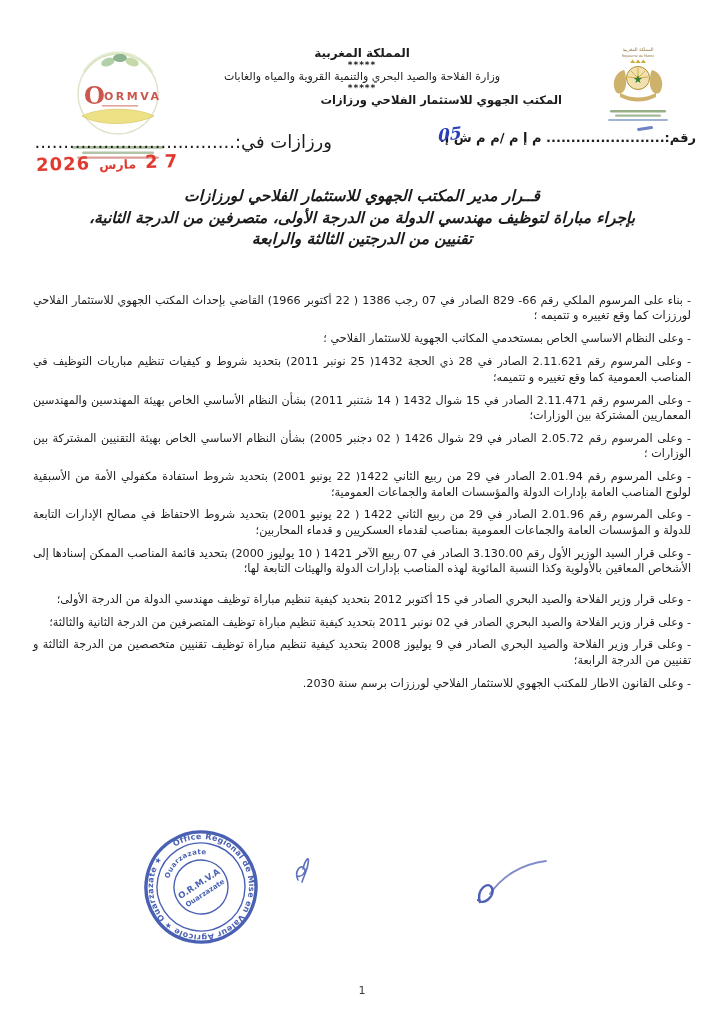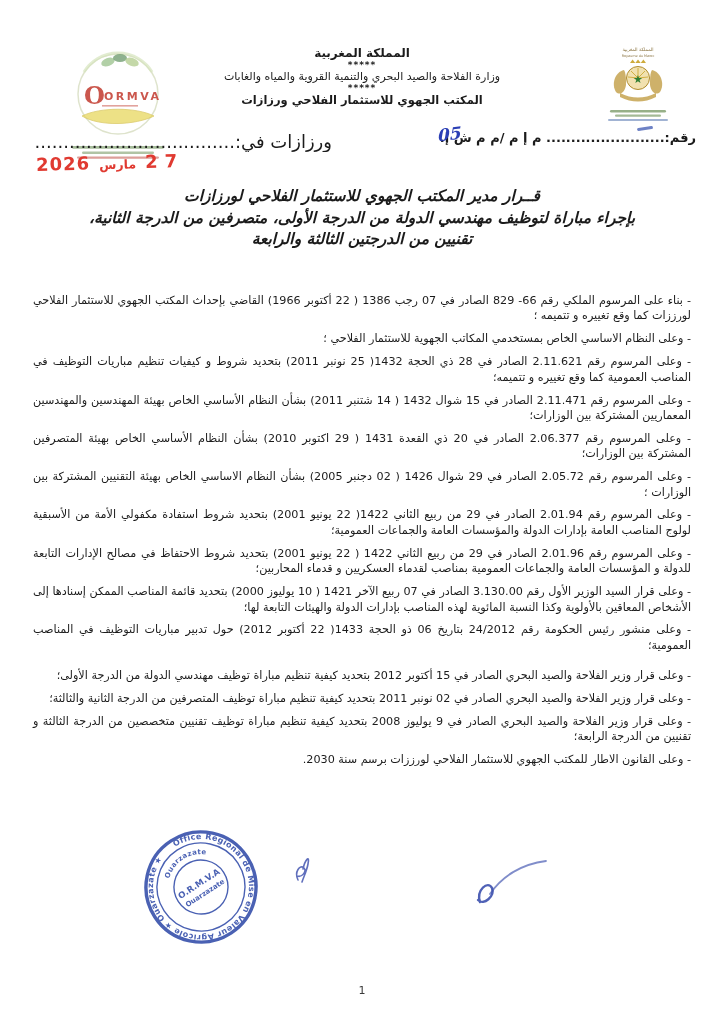--- a/index.html
+++ b/index.html
@@ -16,7 +16,7 @@
   .lh-kingdom{font-size:12px;font-weight:bold;}
   .lh-stars{font-size:9px;font-weight:bold;letter-spacing:1px;line-height:1;}
   .lh-ministry{font-size:11px;font-weight:normal;}
-  .lh-office{font-size:11.5px;font-weight:bold;}
+  .lh-office{font-size:11.5px;font-weight:bold;text-align:right;}
   .logo-left{position:absolute;top:50px;left:54px;width:132px;height:118px;opacity:.85;}
   .emblem-right{position:absolute;top:44px;left:596px;width:84px;height:90px;}
   .emblem-blue-dash{position:absolute;top:127px;left:637px;width:16px;height:3px;

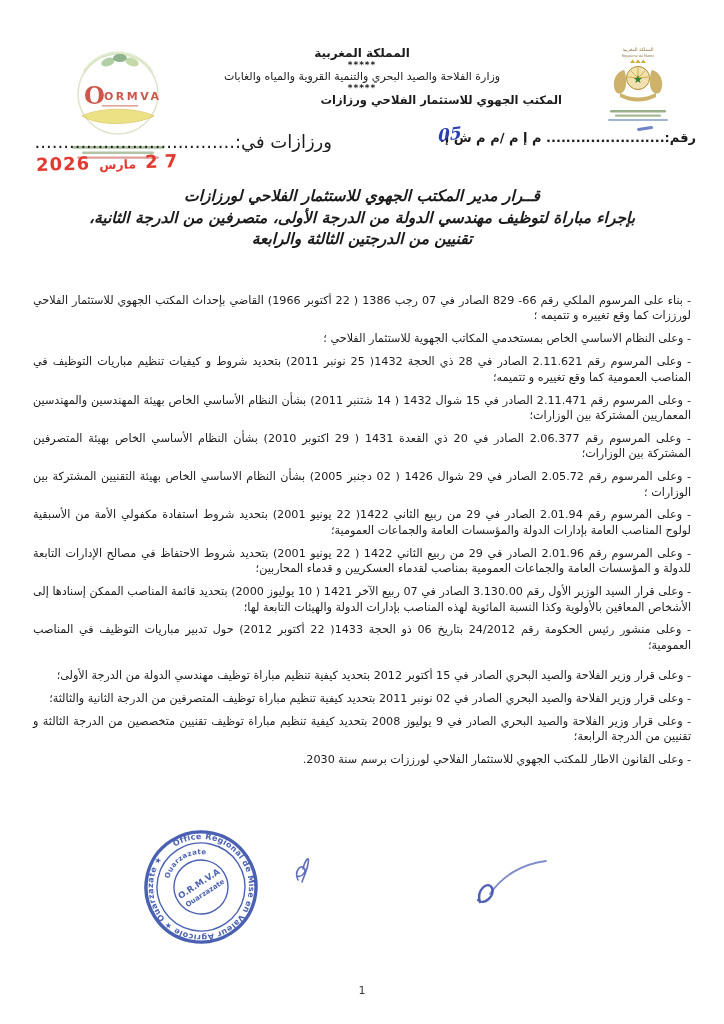--- a/index.html
+++ b/index.html
@@ -142,7 +142,6 @@
     <p>- وعلى النظام الاساسي الخاص بمستخدمي المكاتب الجهوية للاستثمار الفلاحي ؛</p>
     <p>- وعلى المرسوم رقم 2.11.621 الصادر في 28 ذي الحجة 1432( 25 نونبر 2011) بتحديد شروط و كيفيات تنظيم مباريات التوظيف في المناصب العمومية كما وقع تغييره و تتميمه؛</p>
     <p>- وعلى المرسوم رقم 2.11.471 الصادر في 15 شوال 1432 ( 14 شتنبر 2011) بشأن النظام الأساسي الخاص بهيئة المهندسين والمهندسين المعماريين المشتركة بين الوزارات؛</p>
-    <p>- وعلى المرسوم رقم 2.06.377 الصادر في 20 ذي القعدة 1431 ( 29 اكتوبر 2010) بشأن النظام الأساسي الخاص بهيئة المتصرفين المشتركة بين الوزارات؛</p>
     <p>- وعلى المرسوم رقم 2.05.72 الصادر في 29 شوال 1426 ( 02 دجنبر 2005) بشأن النظام الاساسي الخاص بهيئة التقنيين المشتركة بين الوزارات ؛</p>
     <p>- وعلى المرسوم رقم 2.01.94 الصادر في 29 من ربيع الثاني 1422( 22 يونيو 2001) بتحديد شروط استفادة مكفولي الأمة من الأسبقية لولوج المناصب العامة بإدارات الدولة والمؤسسات العامة والجماعات العمومية؛</p>
     <p>- وعلى المرسوم رقم 2.01.96 الصادر في 29 من ربيع الثاني 1422 ( 22 يونيو 2001) بتحديد شروط الاحتفاظ في مصالح الإدارات التابعة للدولة و المؤسسات العامة والجماعات العمومية بمناصب لقدماء العسكريين و قدماء المحاربين؛</p>

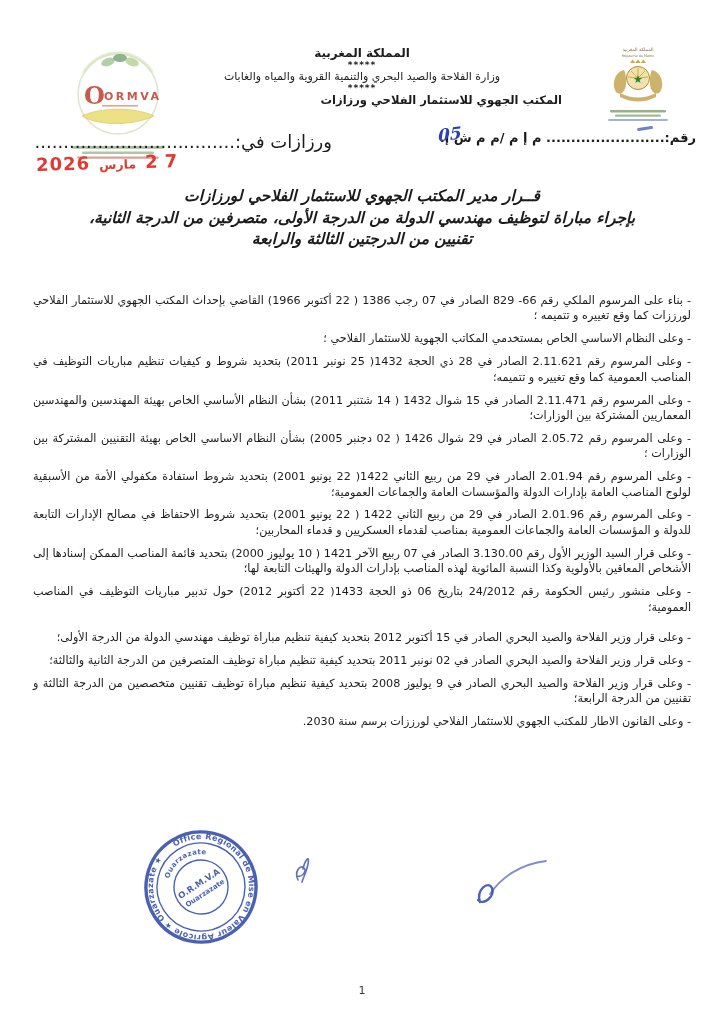--- a/index.html
+++ b/index.html
@@ -146,7 +146,6 @@
     <p>- وعلى المرسوم رقم 2.01.94 الصادر في 29 من ربيع الثاني 1422( 22 يونيو 2001) بتحديد شروط استفادة مكفولي الأمة من الأسبقية لولوج المناصب العامة بإدارات الدولة والمؤسسات العامة والجماعات العمومية؛</p>
     <p>- وعلى المرسوم رقم 2.01.96 الصادر في 29 من ربيع الثاني 1422 ( 22 يونيو 2001) بتحديد شروط الاحتفاظ في مصالح الإدارات التابعة للدولة و المؤسسات العامة والجماعات العمومية بمناصب لقدماء العسكريين و قدماء المحاربين؛</p>
     <p>- وعلى قرار السيد الوزير الأول رقم 3.130.00 الصادر في 07 ربيع الآخر 1421 ( 10 يوليوز 2000) بتحديد قائمة المناصب الممكن إسنادها إلى الأشخاص المعاقين بالأولوية وكذا النسبة المائوية لهذه المناصب بإدارات الدولة والهيئات التابعة لها؛</p>
-    <p>- وعلى منشور رئيس الحكومة رقم 24/2012 بتاريخ 06 ذو الحجة 1433( 22 أكتوبر 2012) حول تدبير مباريات التوظيف في المناصب العمومية؛</p>
     <p class="extra-gap">- وعلى قرار وزير الفلاحة والصيد البحري الصادر في 15 أكتوبر 2012 بتحديد كيفية تنظيم مباراة توظيف مهندسي الدولة من الدرجة الأولى؛</p>
     <p>- وعلى قرار وزير الفلاحة والصيد البحري الصادر في 02 نونبر 2011 بتحديد كيفية تنظيم مباراة توظيف المتصرفين من الدرجة الثانية والثالثة؛</p>
     <p>- وعلى قرار وزير الفلاحة والصيد البحري الصادر في 9 يوليوز 2008 بتحديد كيفية تنظيم مباراة توظيف تقنيين متخصصين من الدرجة الثالثة و تقنيين من الدرجة الرابعة؛</p>

